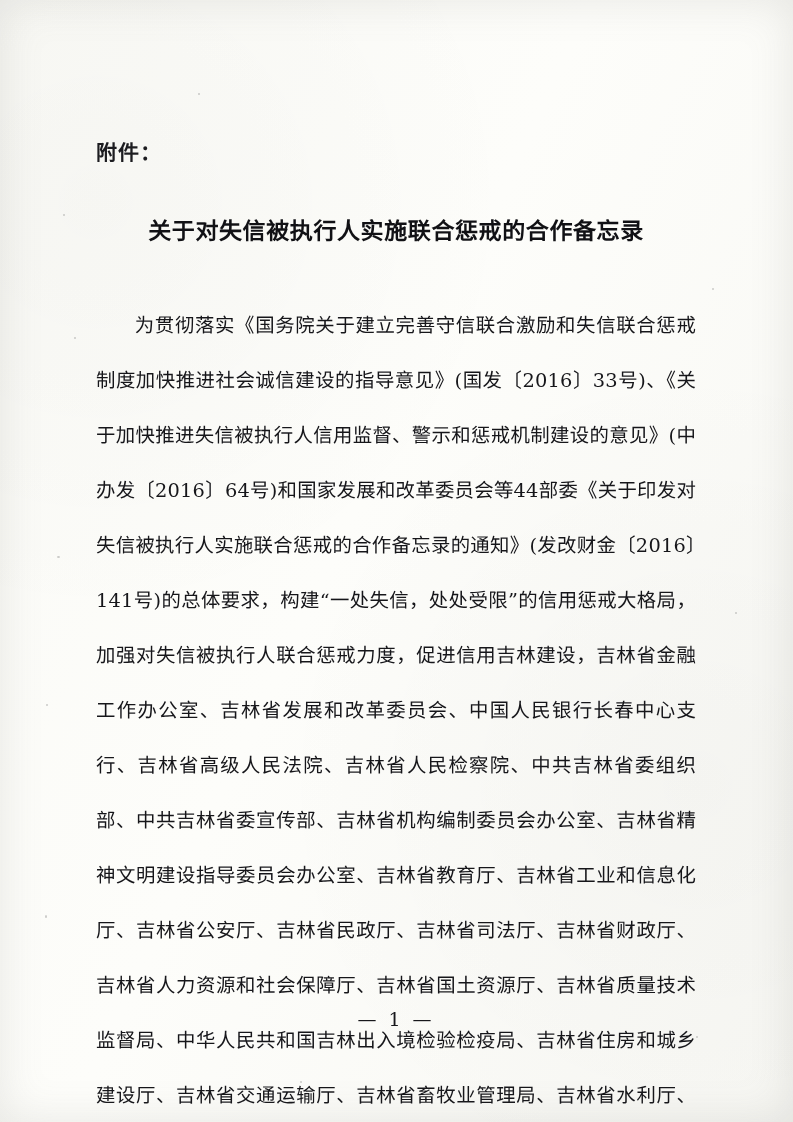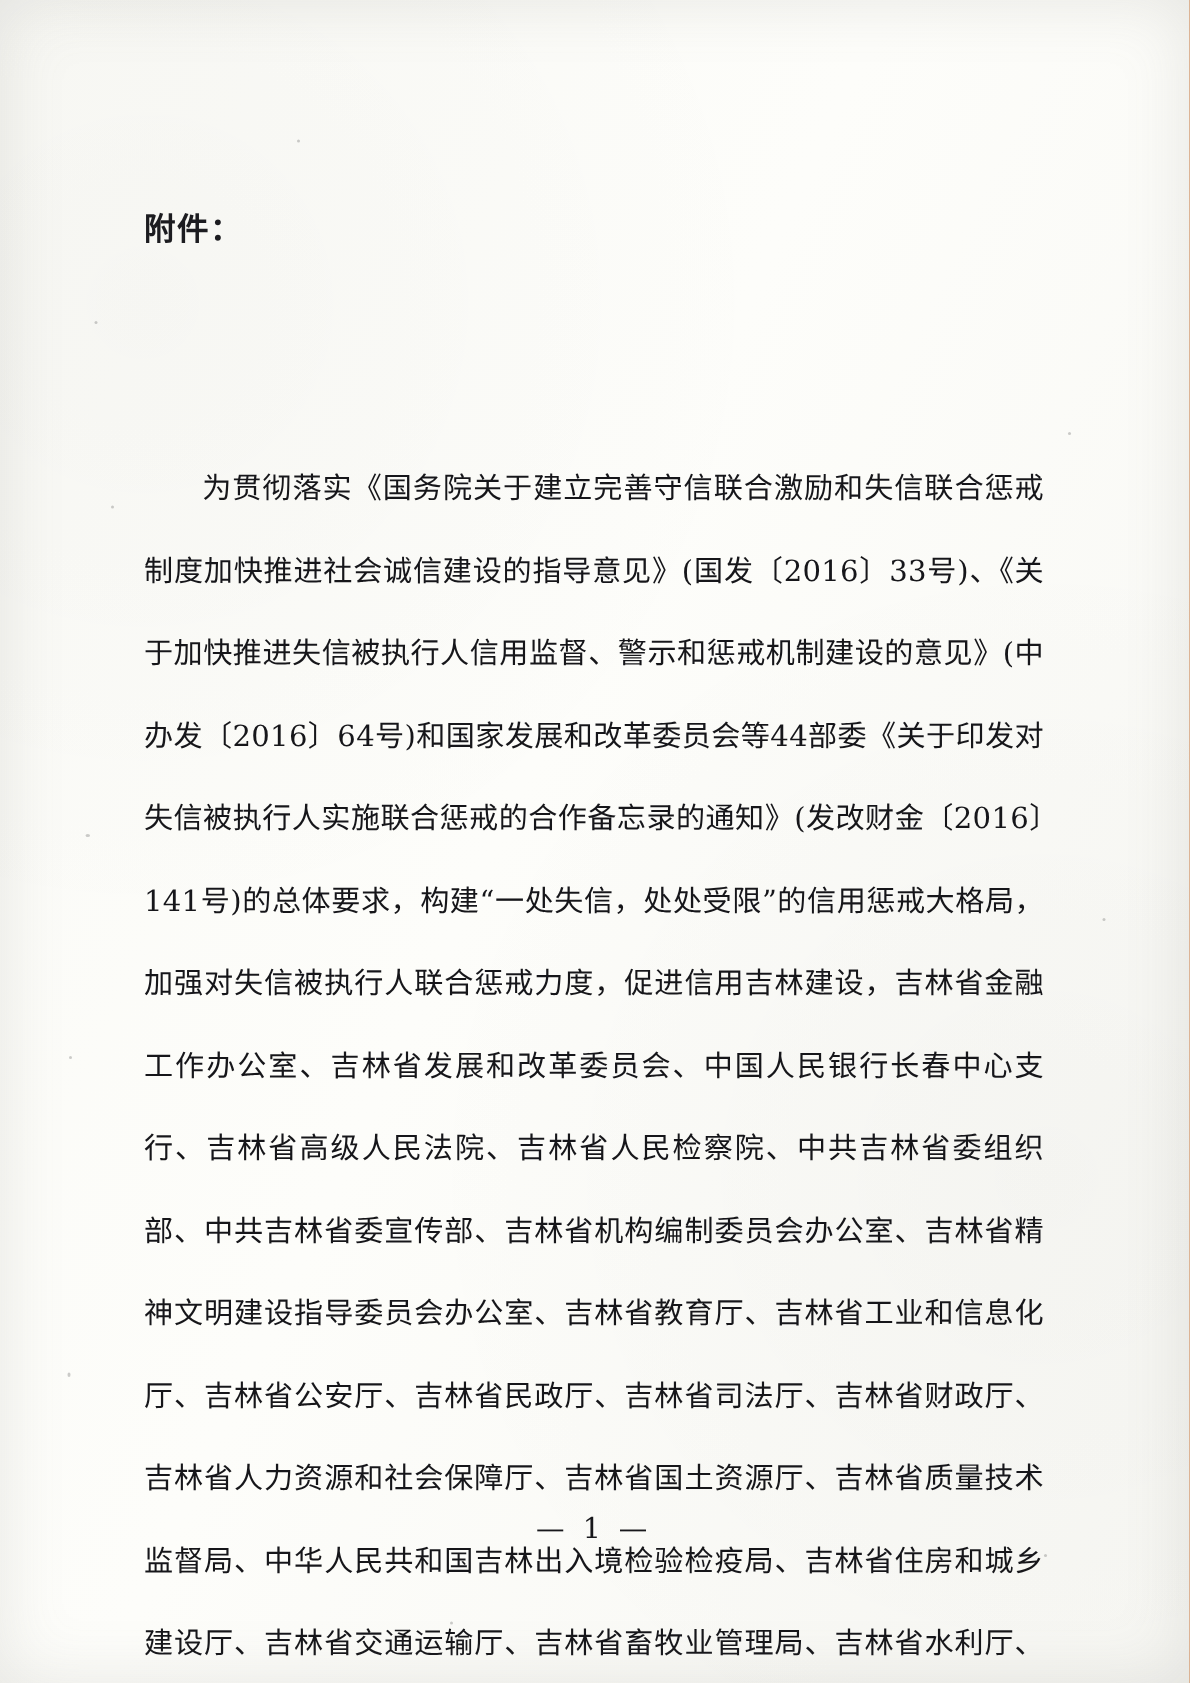--- a/index.html
+++ b/index.html
@@ -16,7 +16,7 @@
     width: 793px;
     height: 1122px;
     margin: 0 auto;
-    background: #f97316;
+    background: #737373;
     overflow: hidden;
     box-shadow: 0 0 0 1px #d8d8d4;
   }

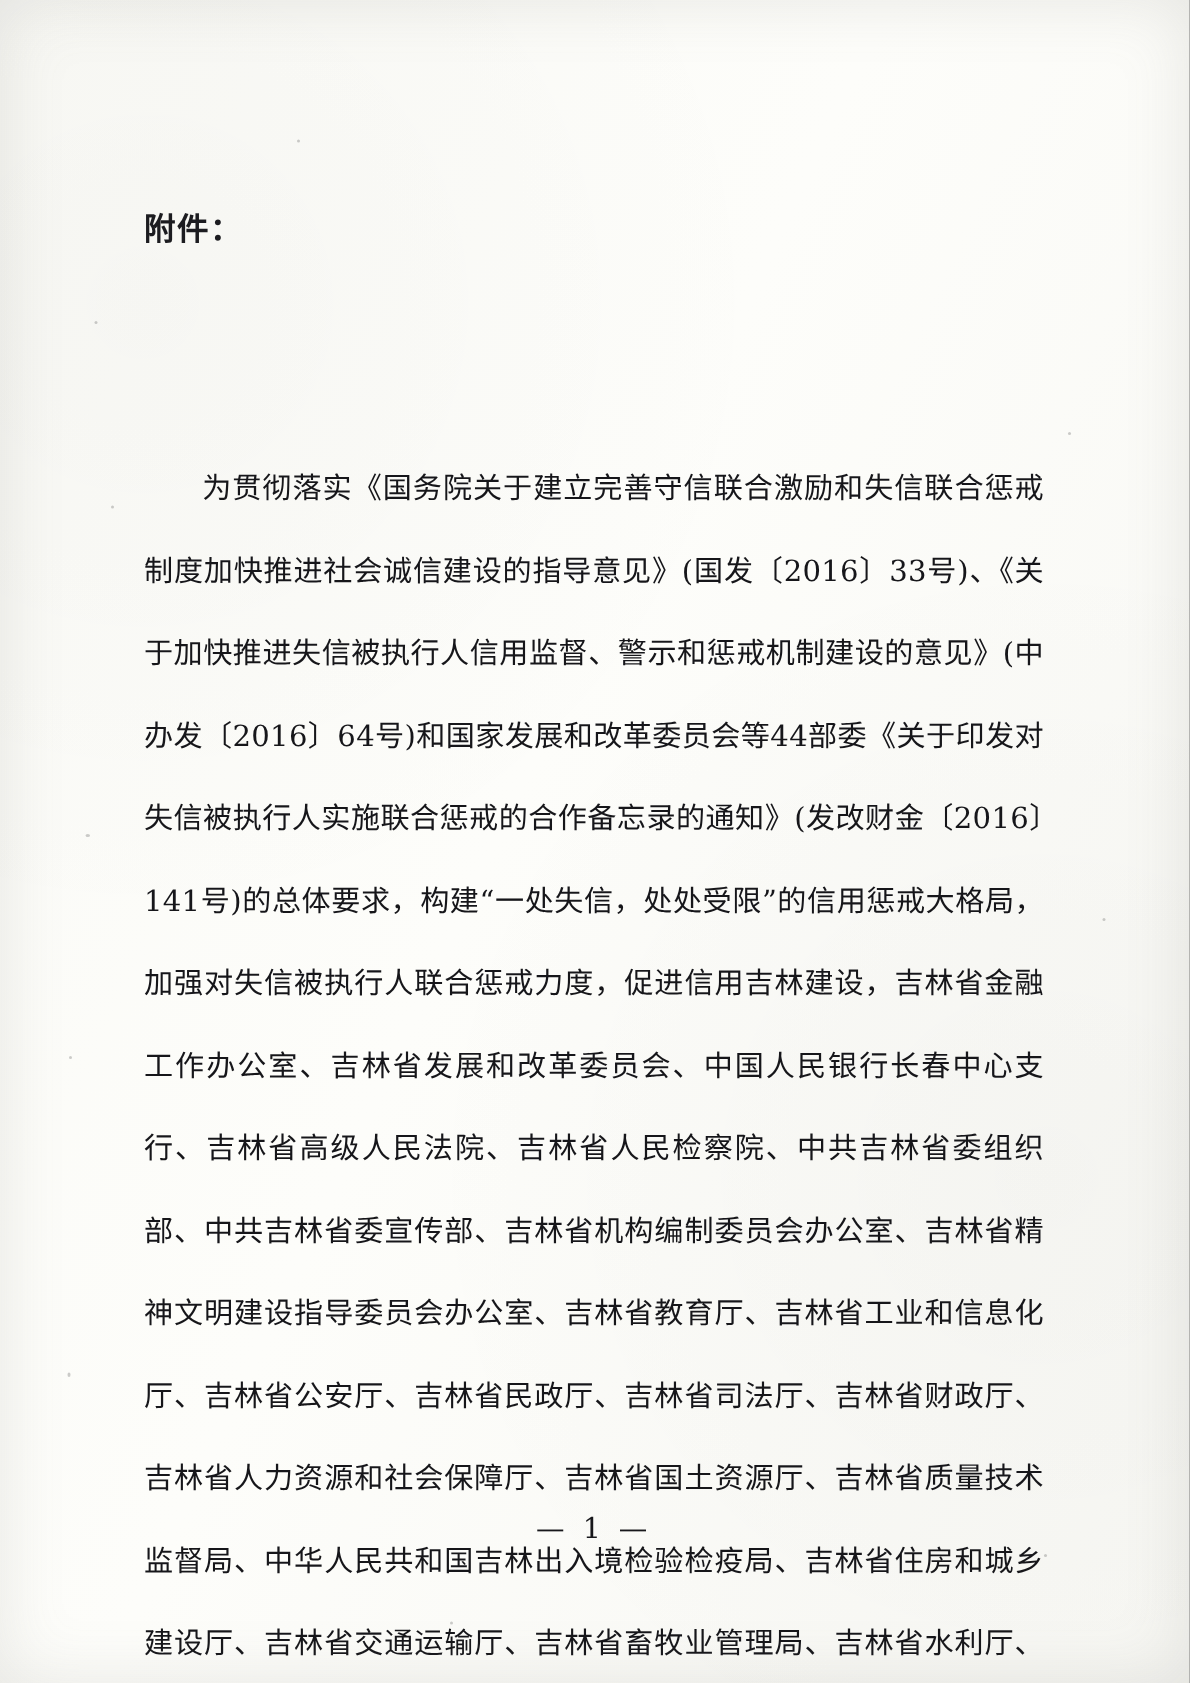--- a/index.html
+++ b/index.html
@@ -127,6 +127,7 @@
 
     <div class="attachment-label">附件：</div>
 
+    <div class="doc-title">关于对失信被执行人实施联合惩戒的合作备忘录</div>
 
     <div class="body-text">
       <p>为贯彻落实《国务院关于建立完善守信联合激励和失信联合惩戒制度加快推进社会诚信建设的指导意见》(国发〔2016〕33号)、《关于加快推进失信被执行人信用监督、警示和惩戒机制建设的意见》(中办发〔2016〕64号)和国家发展和改革委员会等44部委《关于印发对失信被执行人实施联合惩戒的合作备忘录的通知》(发改财金〔2016〕141号)的总体要求，构建“一处失信，处处受限”的信用惩戒大格局，加强对失信被执行人联合惩戒力度，促进信用吉林建设，吉林省金融工作办公室、吉林省发展和改革委员会、中国人民银行长春中心支行、吉林省高级人民法院、吉林省人民检察院、中共吉林省委组织部、中共吉林省委宣传部、吉林省机构编制委员会办公室、吉林省精神文明建设指导委员会办公室、吉林省教育厅、吉林省工业和信息化厅、吉林省公安厅、吉林省民政厅、吉林省司法厅、吉林省财政厅、吉林省人力资源和社会保障厅、吉林省国土资源厅、吉林省质量技术监督局、中华人民共和国吉林出入境检验检疫局、吉林省住房和城乡建设厅、吉林省交通运输厅、吉林省畜牧业管理局、吉林省水利厅、吉林省商务厅、吉林省文化厅、吉林省卫生和计划生育委员会、吉林省人民政府国有资</p>

